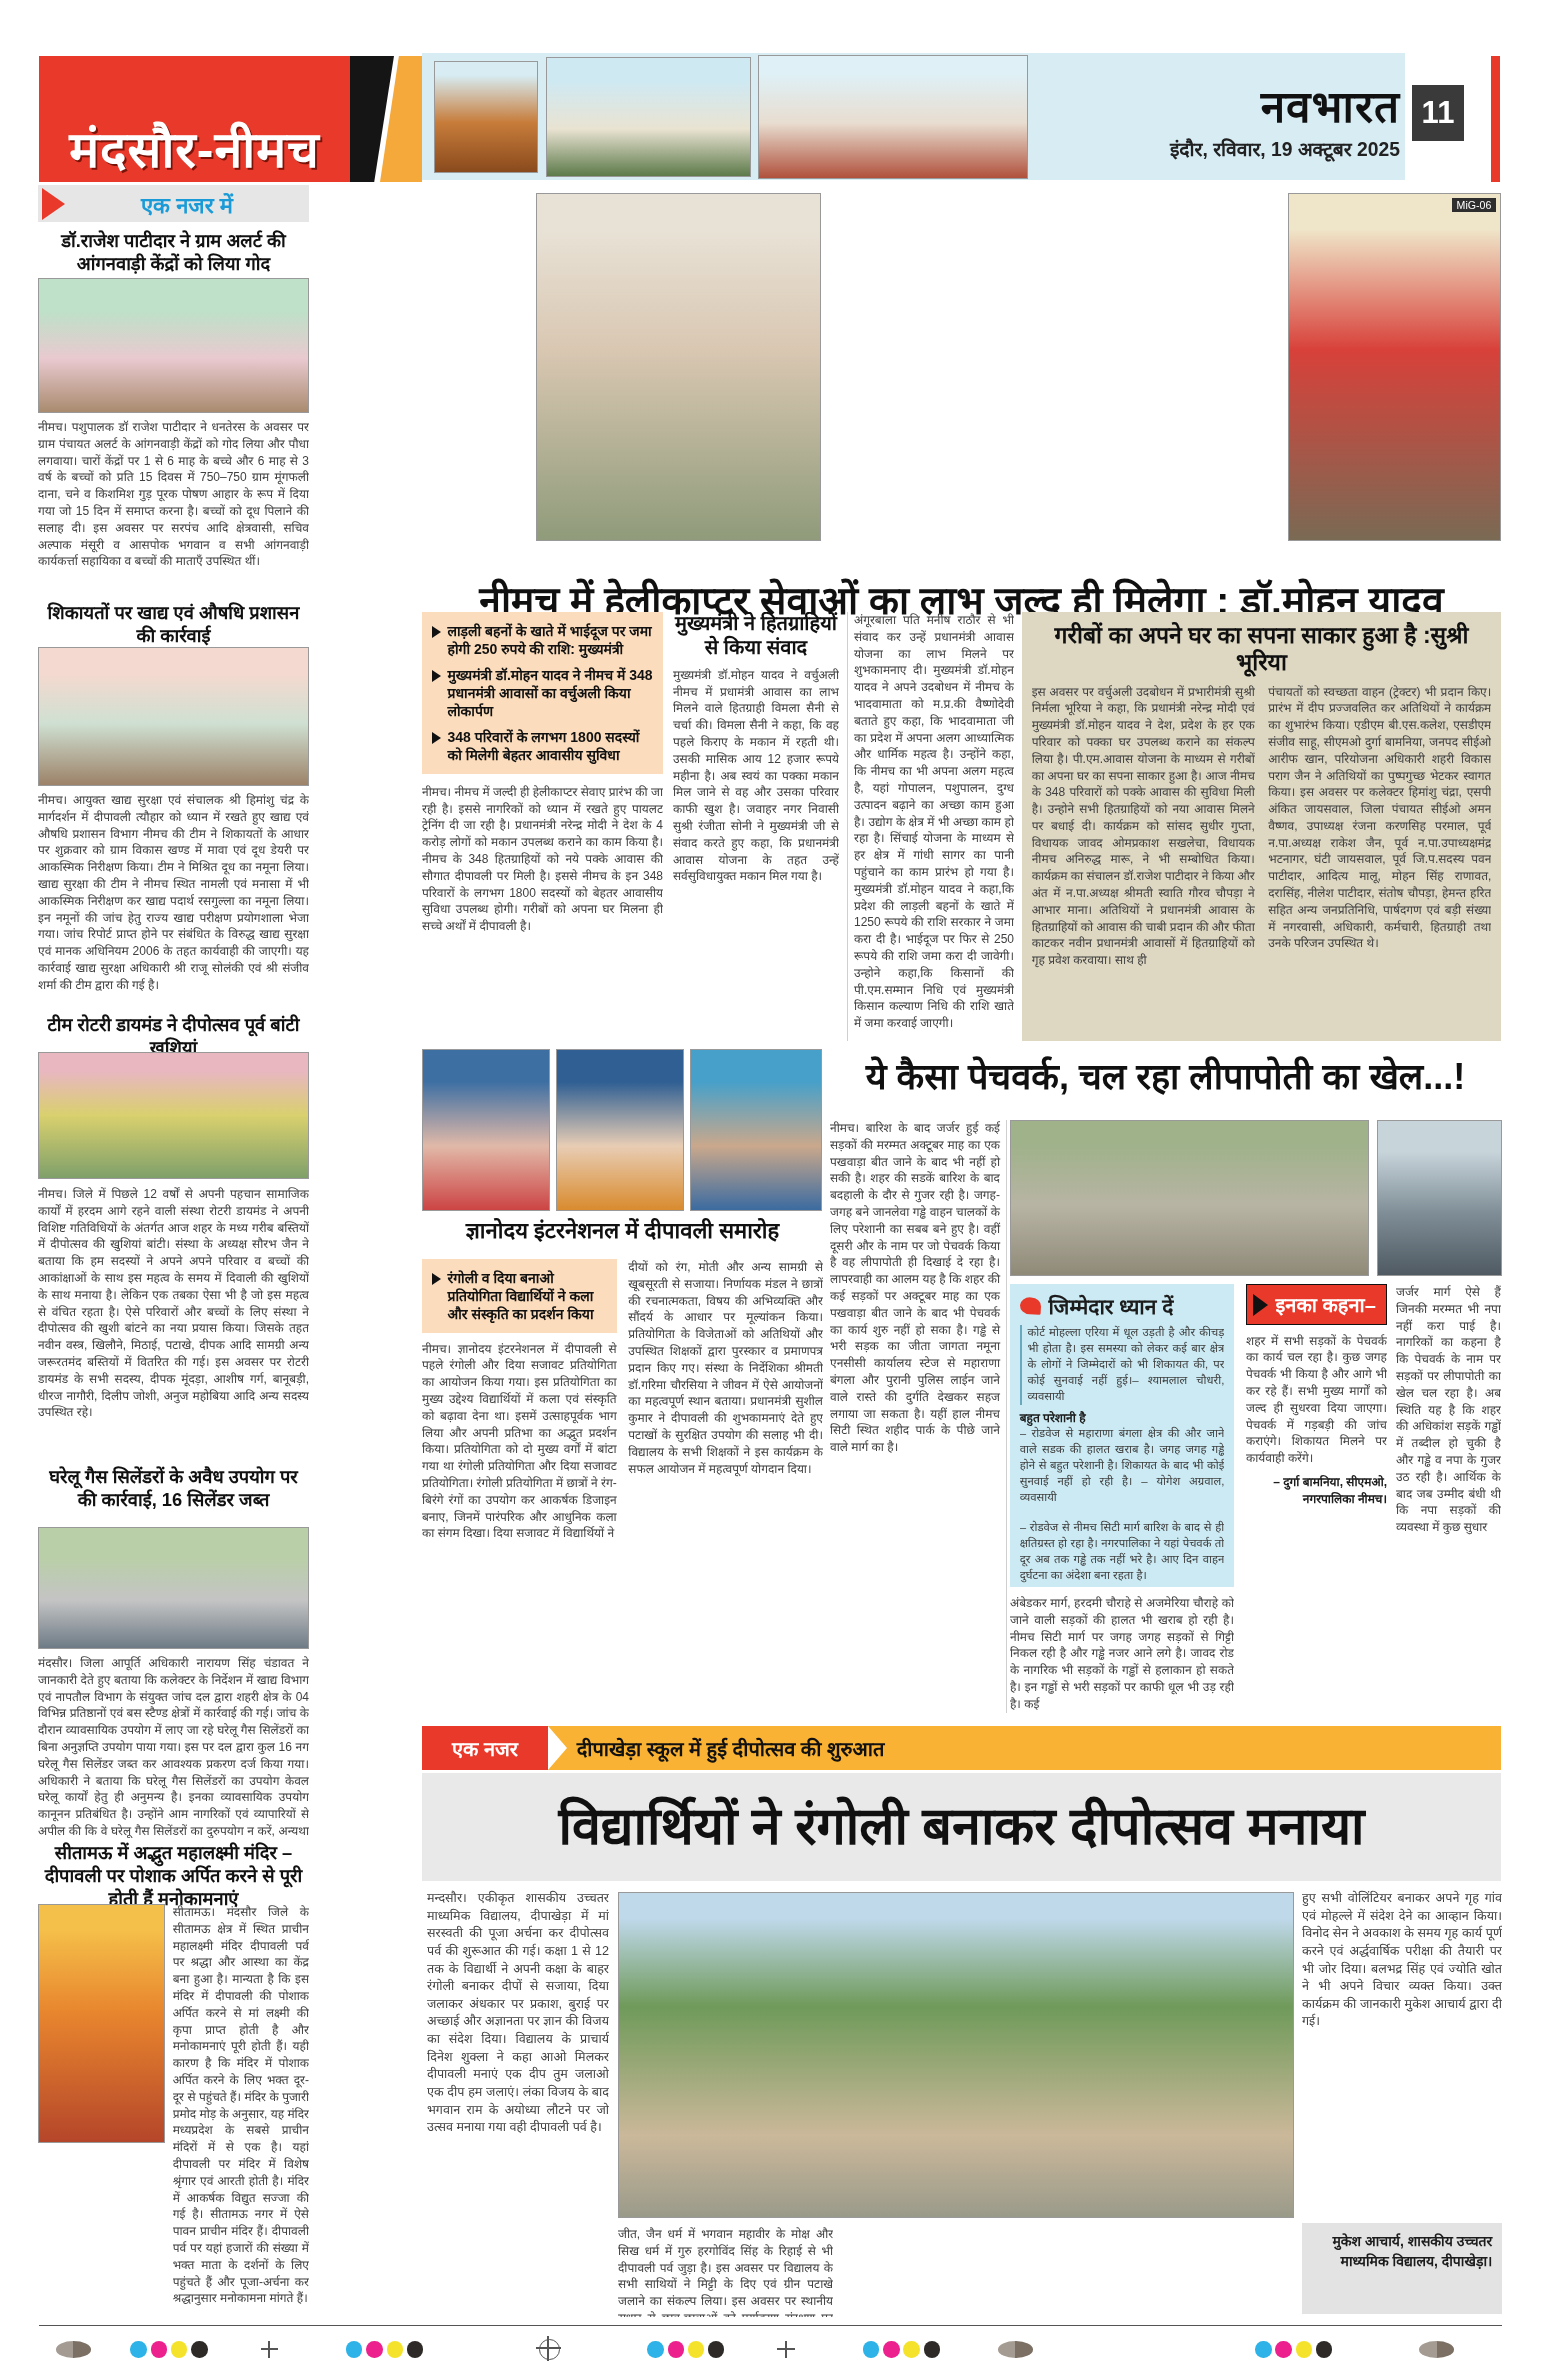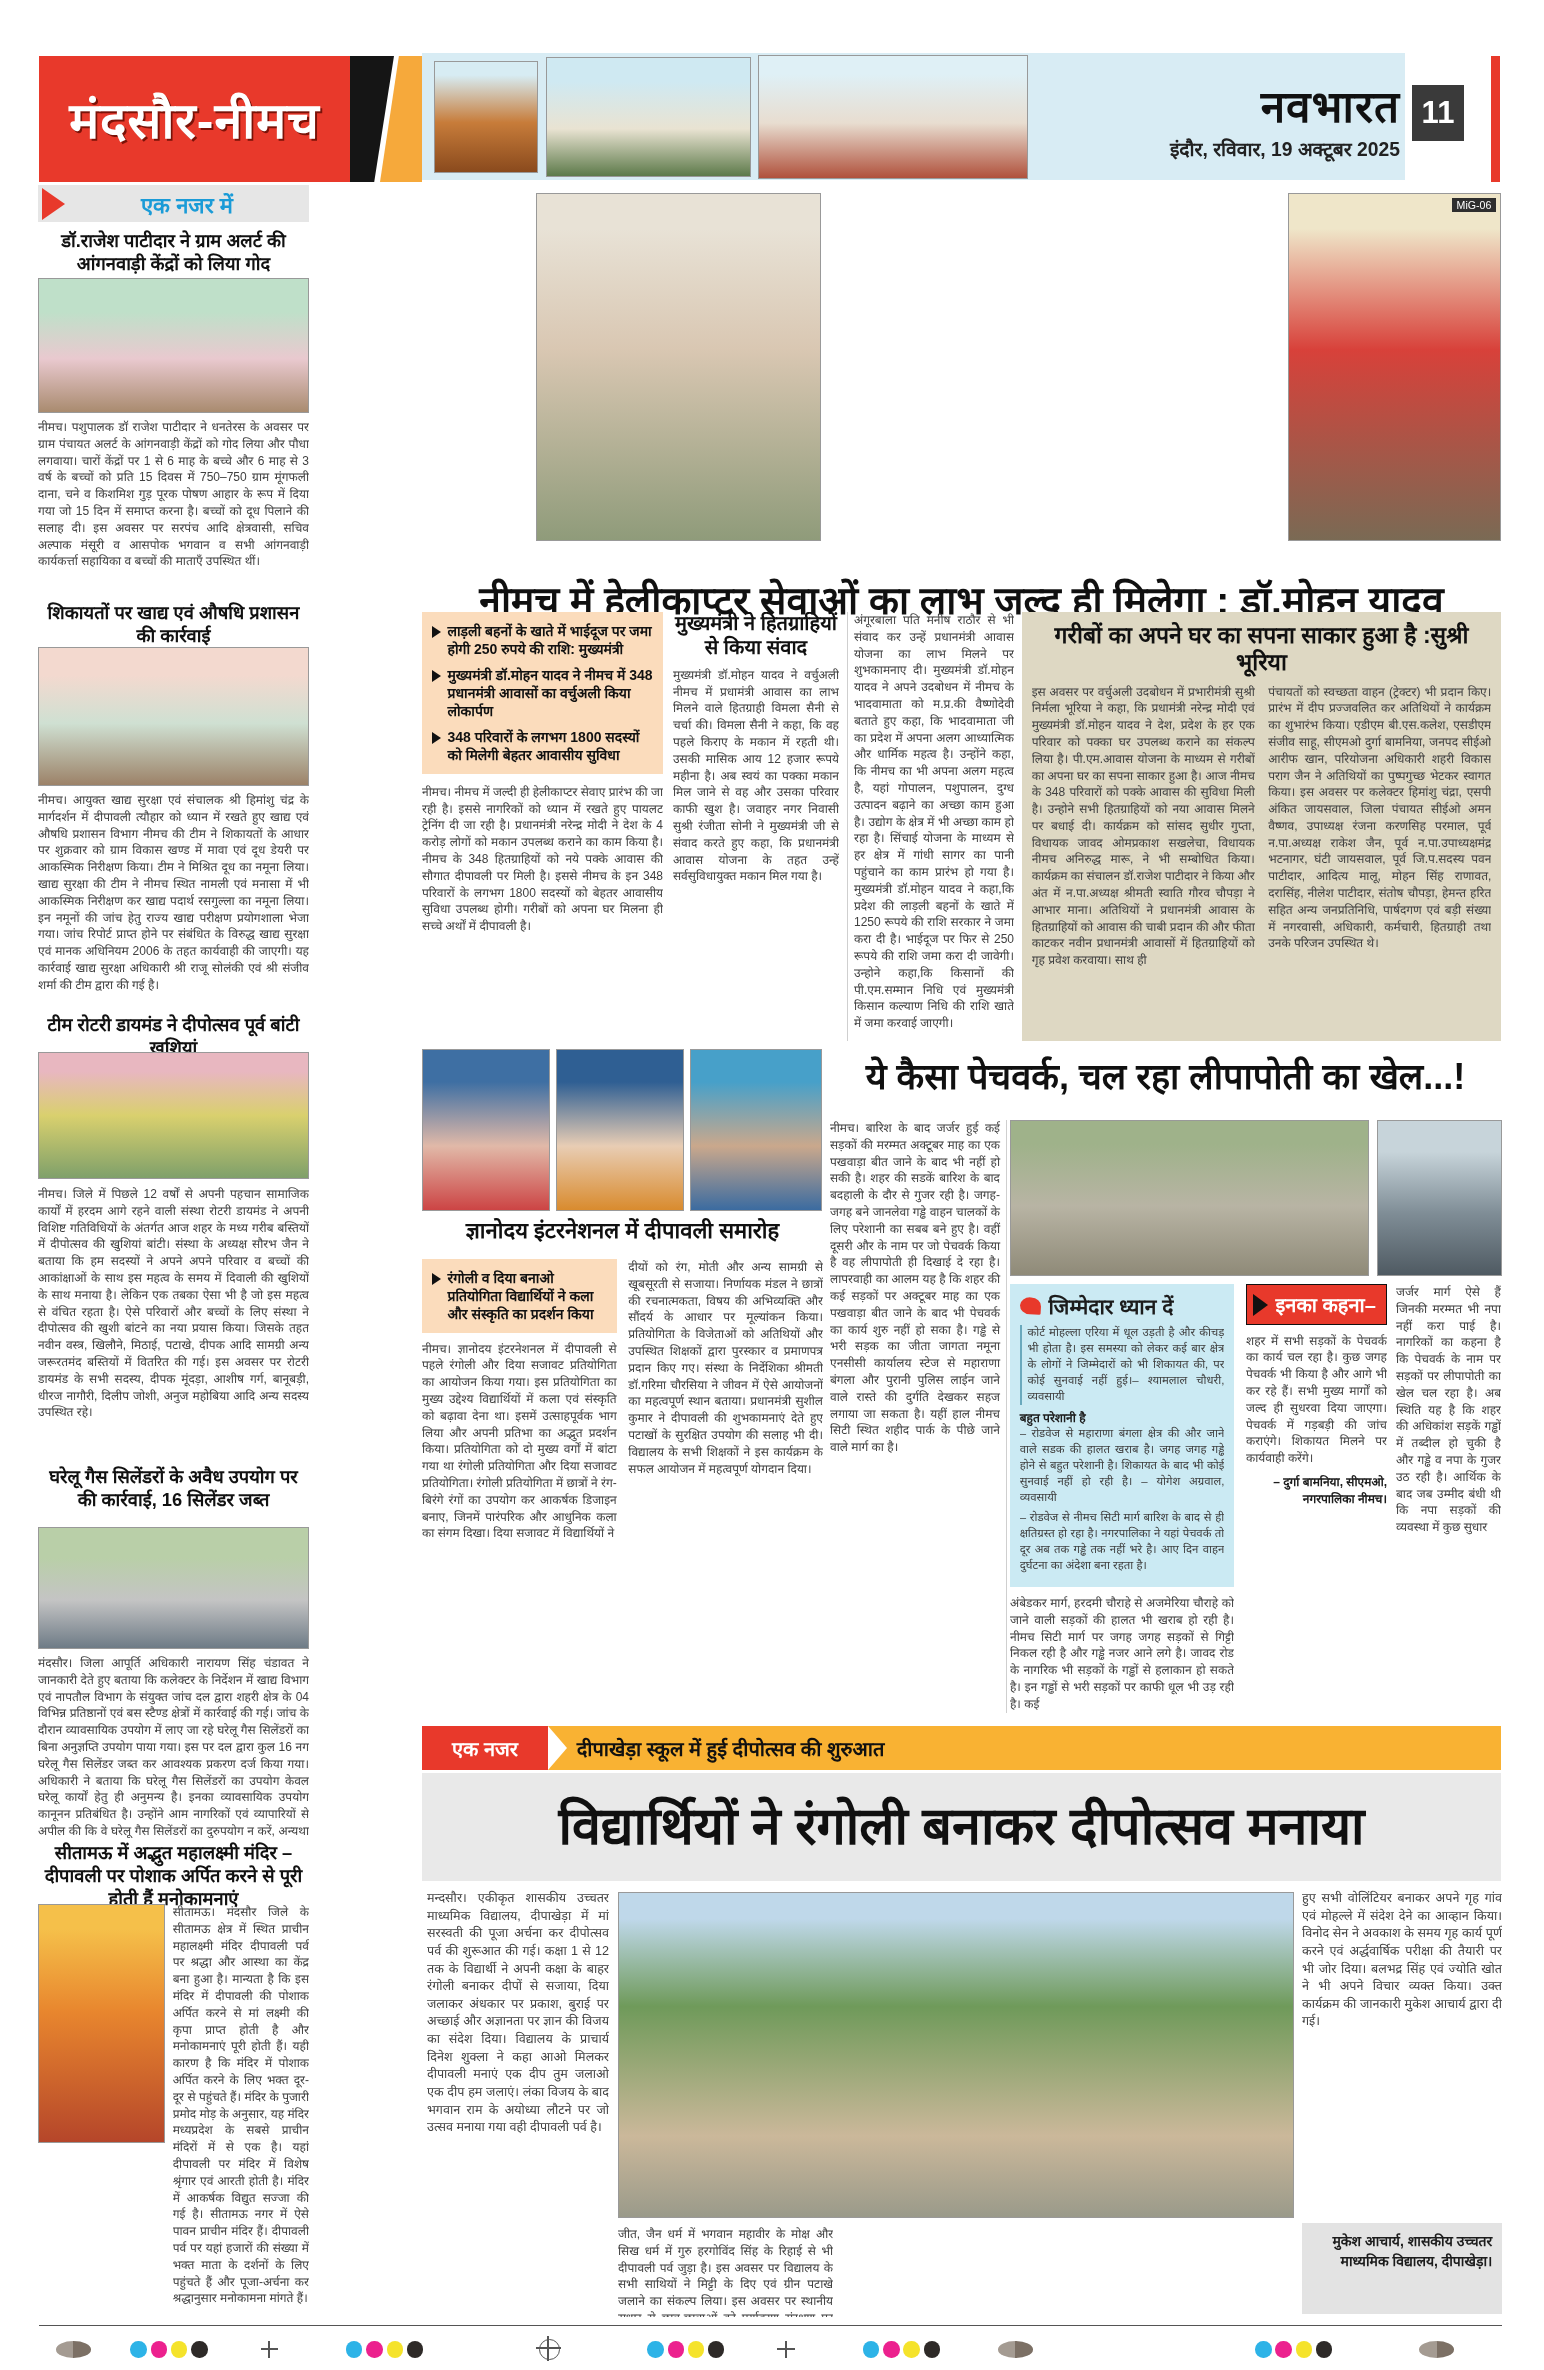--- a/index.html
+++ b/index.html
@@ -10,7 +10,7 @@
   .hl{font-weight:700;color:#101010;text-align:center;line-height:1.18;}
   .body-txt{font-size:12px;line-height:1.40;text-align:justify;color:#404040;overflow:hidden;}
   
-  .mast-red{background:#e8392b;display:flex;align-items:center;justify-content:center;}
+  .mast-red{background:#e8392b;display:flex;align-items:flex-end;justify-content:center;}
   .mast-title{color:#fff;font-weight:700;font-size:50px;text-shadow:1.9px 1.9px 0 #7a1208;letter-spacing:1px;}
   .wedge-black{background:#151515;clip-path:polygon(0 0,100% 0,55% 100%,0 100%);}
   .wedge-orange{background:#f6a93b;clip-path:polygon(45% 0,100% 0,100% 100%,0 100%);}

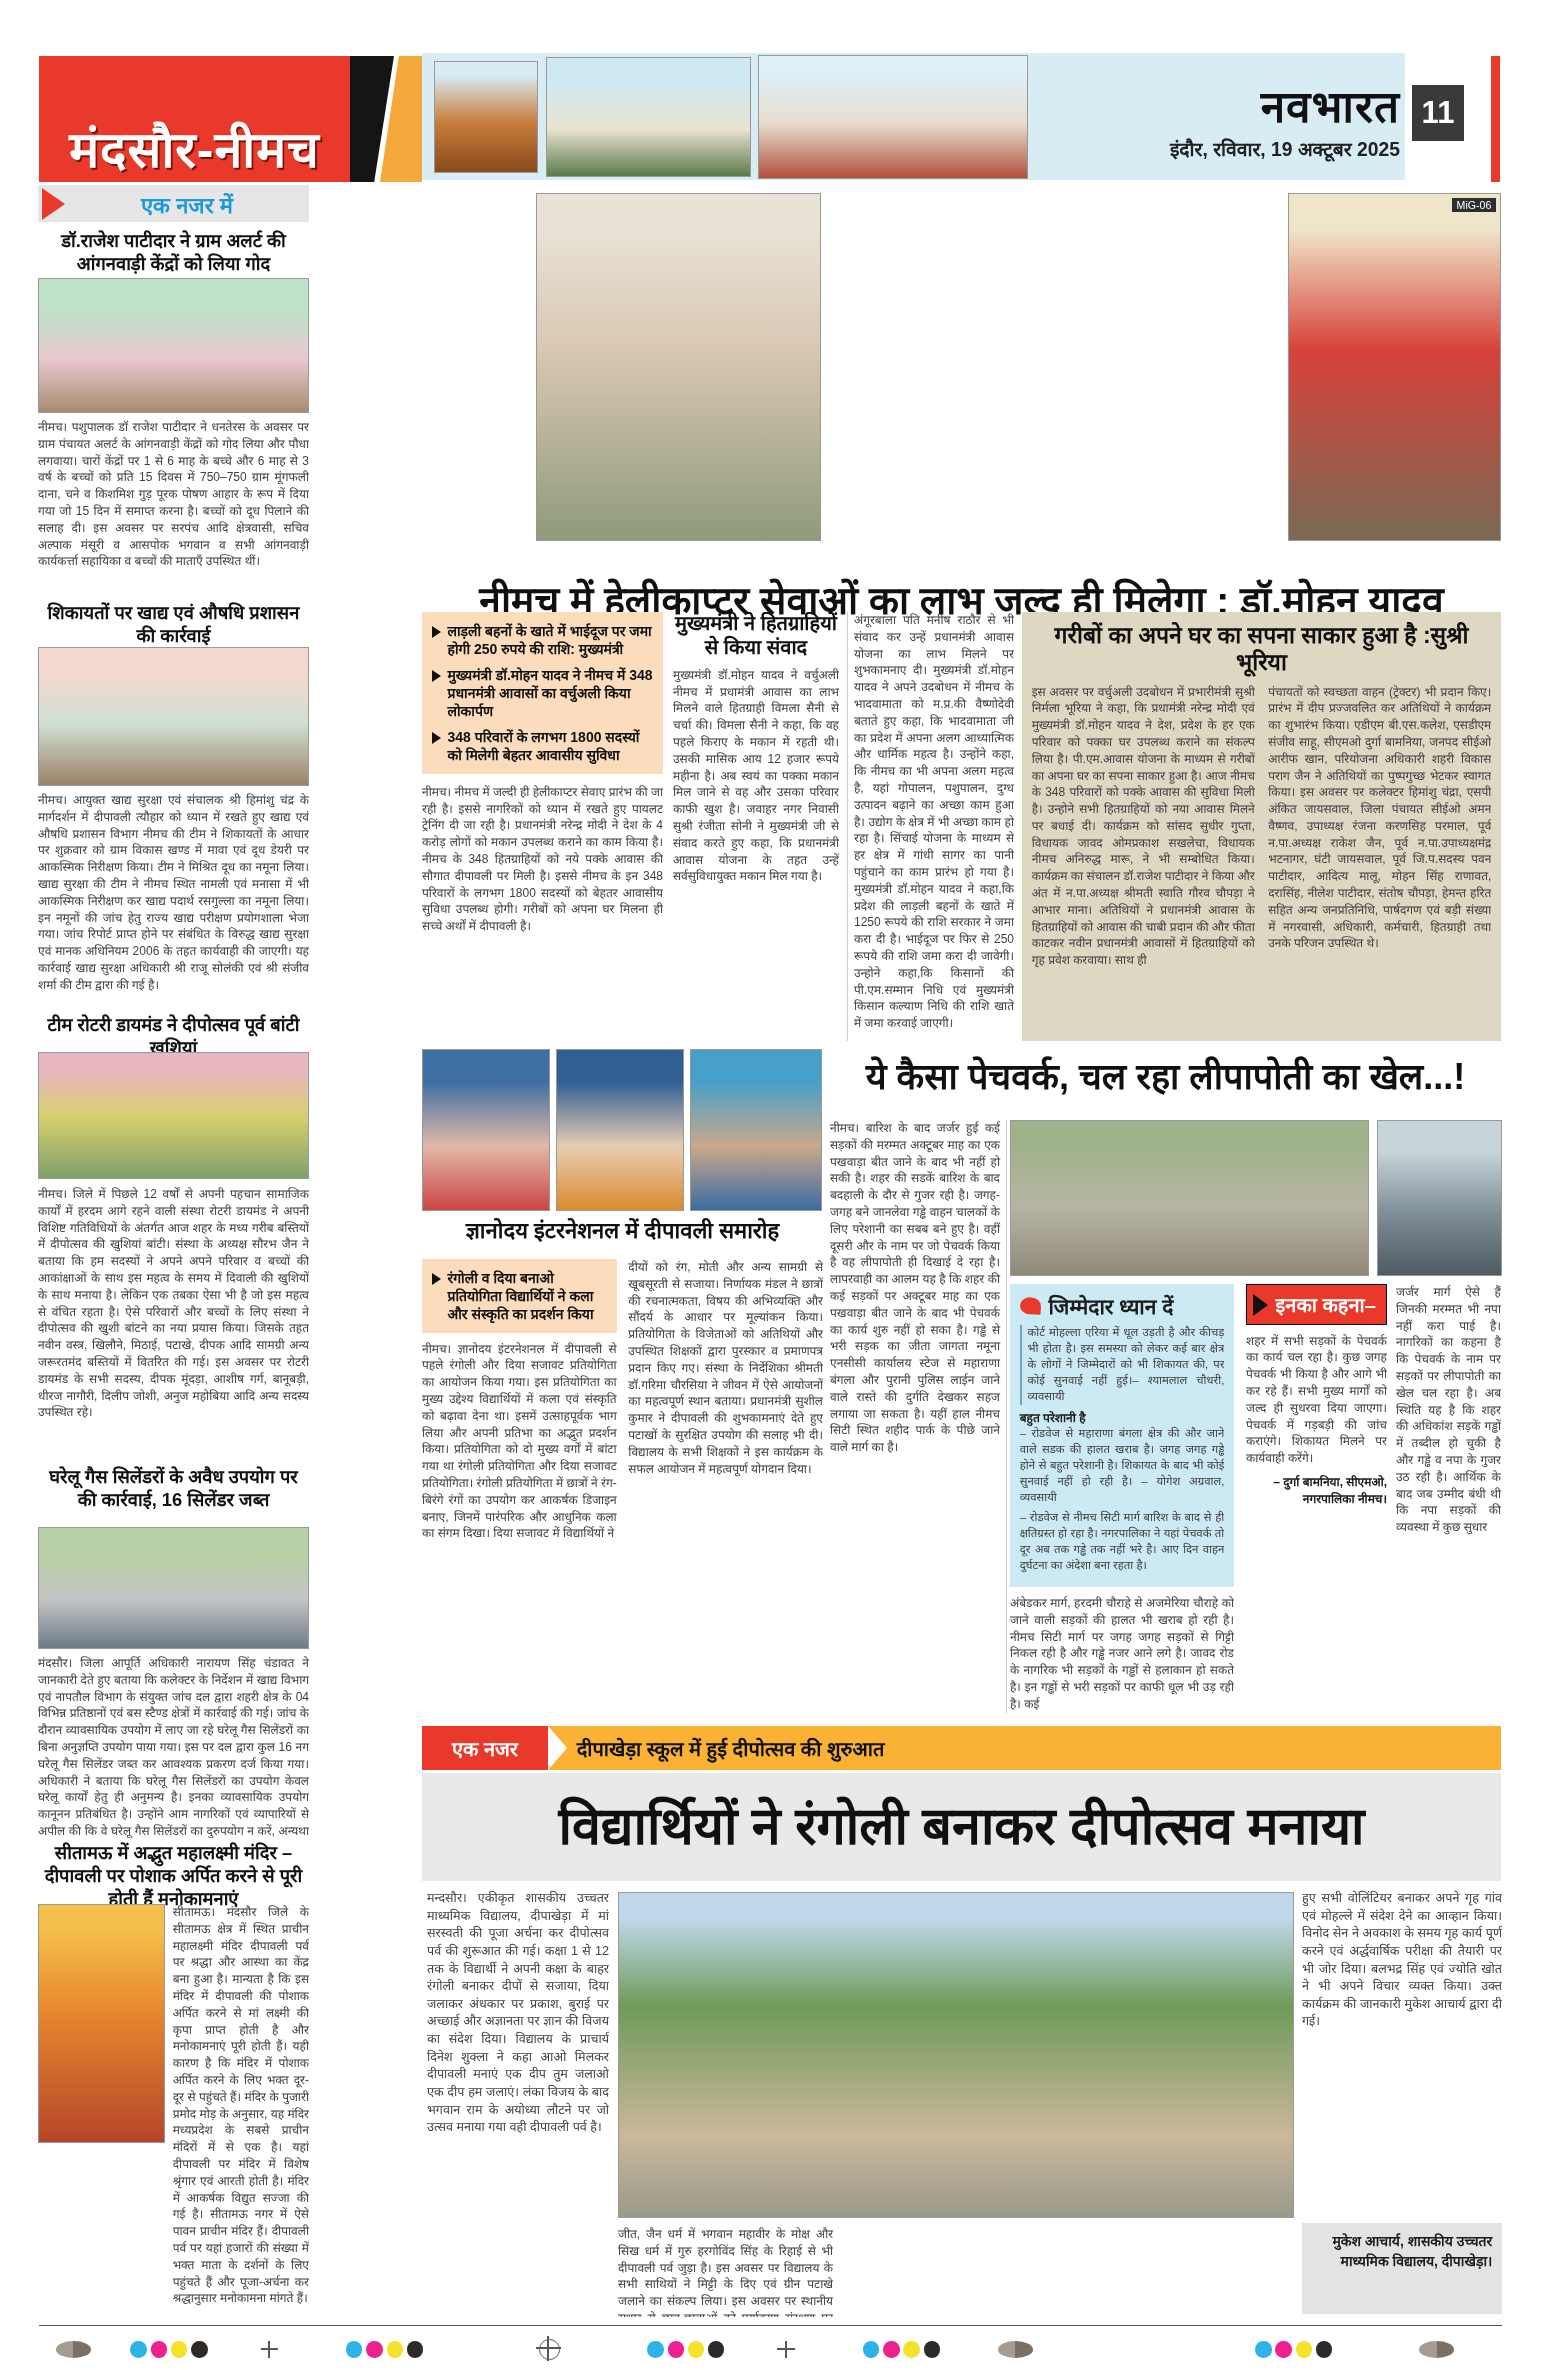--- a/index.html
+++ b/index.html
@@ -178,7 +178,7 @@
     <div class="body-txt" style="font-size:11.4px;border-left:2.9px solid #6aa9bd;padding-left:5.8px;">कोर्ट मोहल्ला एरिया में धूल उड़ती है और कीचड़ भी होता है। इस समस्या को लेकर कई बार क्षेत्र के लोगों ने जिम्मेदारों को भी शिकायत की, पर कोई सुनवाई नहीं हुई।– श्यामलाल चौधरी, व्यवसायी</div>
     <div style="font-weight:700;font-size:12px;margin-top:3.9px;">बहुत परेशानी है</div>
     <div class="body-txt" style="font-size:11.4px;">– रोडवेज से महाराणा बंगला क्षेत्र की और जाने वाले सडक की हालत खराब है। जगह जगह गड्ढे होने से बहुत परेशानी है। शिकायत के बाद भी कोई सुनवाई नहीं हो रही है। – योगेश अग्रवाल, व्यवसायी</div>
-    <div class="body-txt" style="font-size:11.4px;margin-top:4px;">– रोडवेज से नीमच सिटी मार्ग बारिश के बाद से ही क्षतिग्रस्त हो रहा है। नगरपालिका ने यहां पेचवर्क तो दूर अब तक गड्ढे तक नहीं भरे है। आए दिन वाहन दुर्घटना का अंदेशा बना रहता है।</div>
+    <div class="body-txt" style="font-size:11.4px;margin-top:14px;">– रोडवेज से नीमच सिटी मार्ग बारिश के बाद से ही क्षतिग्रस्त हो रहा है। नगरपालिका ने यहां पेचवर्क तो दूर अब तक गड्ढे तक नहीं भरे है। आए दिन वाहन दुर्घटना का अंदेशा बना रहता है।</div>
   </div>
   <div class="abs body-txt" style="left:1010px;top:1595px;width:224px;height:118px;">अंबेडकर मार्ग, हरदमी चौराहे से अजमेरिया चौराहे को जाने वाली सड़कों की हालत भी खराब हो रही है। नीमच सिटी मार्ग पर जगह जगह सड़कों से गिट्टी निकल रही है और गड्ढे नजर आने लगे है। जावद रोड के नागरिक भी सड़कों के गड्ढों से हलाकान हो सकते है। इन गड्ढों से भरी सड़कों पर काफी धूल भी उड़ रही है। कई</div>
 

